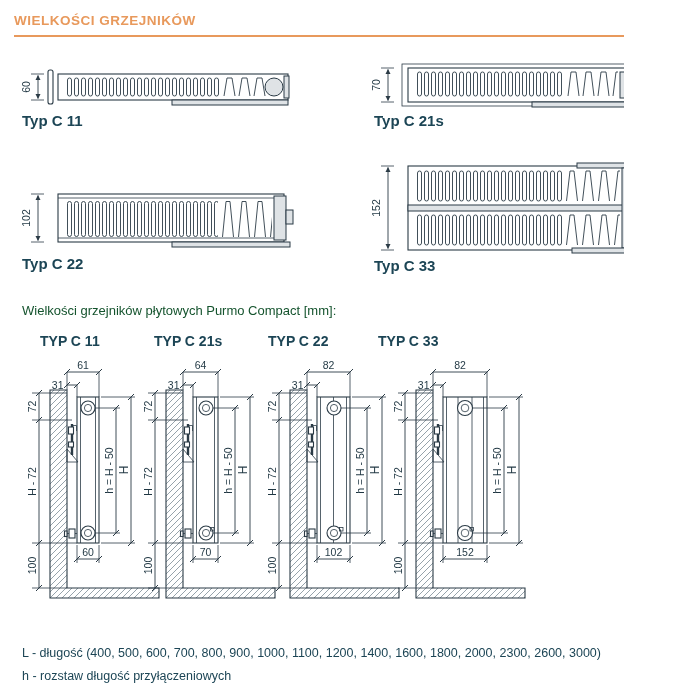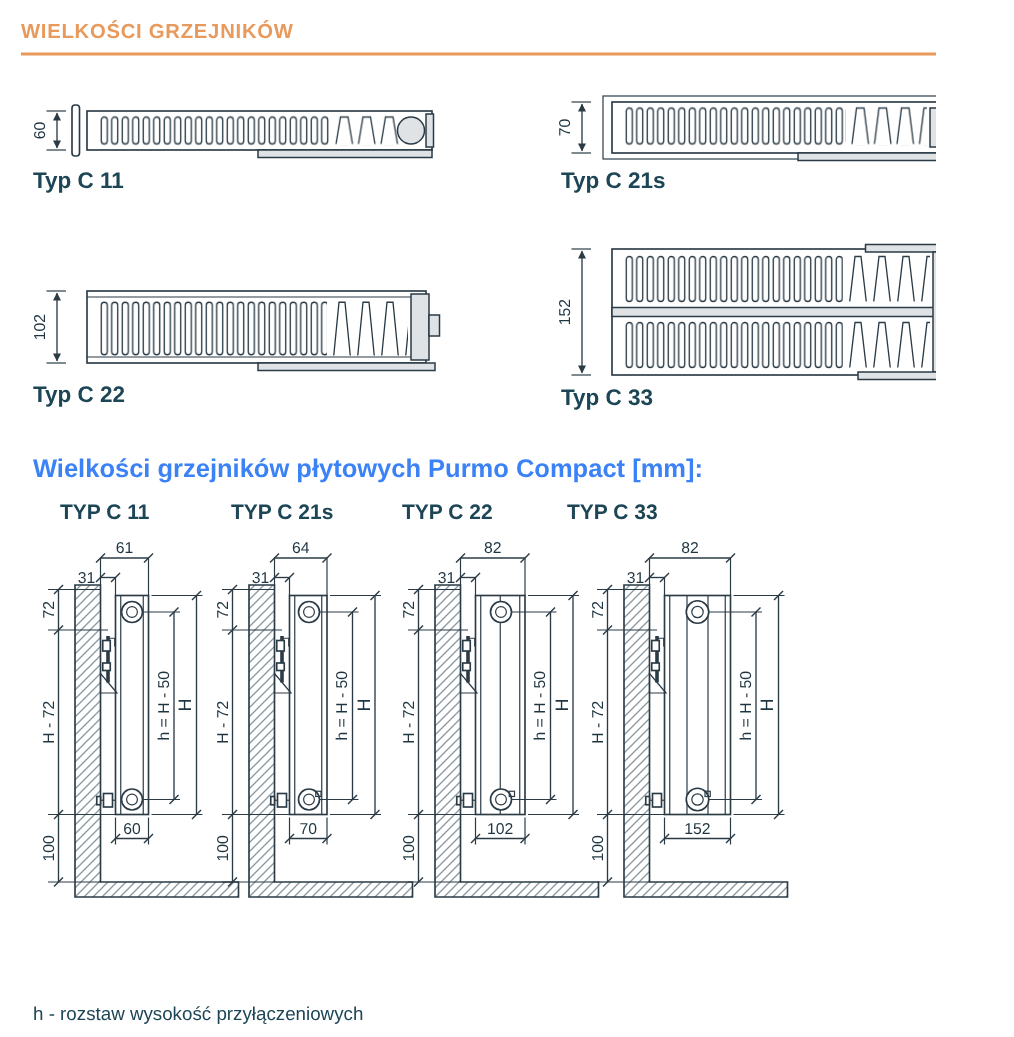--- a/index.html
+++ b/index.html
@@ -9,7 +9,7 @@
   .hd{color:#E8995C;font-size:13.5px;font-weight:600;letter-spacing:.5px}
   .rule{background:#E8995C;height:2px}
   .typlabel{color:#1C4555;font-size:15px;font-weight:700}
-  .sectitle{color:#3b82f6;font-size:17px;font-weight:700}
+  .sectitle{color:#14532d;font-size:13px;font-weight:400}
   .colhead{color:#1C4555;font-size:14px;font-weight:700}
   .legend{color:#1C4555;font-size:12.5px;font-weight:500}
   svg.dwg{position:absolute;overflow:visible}

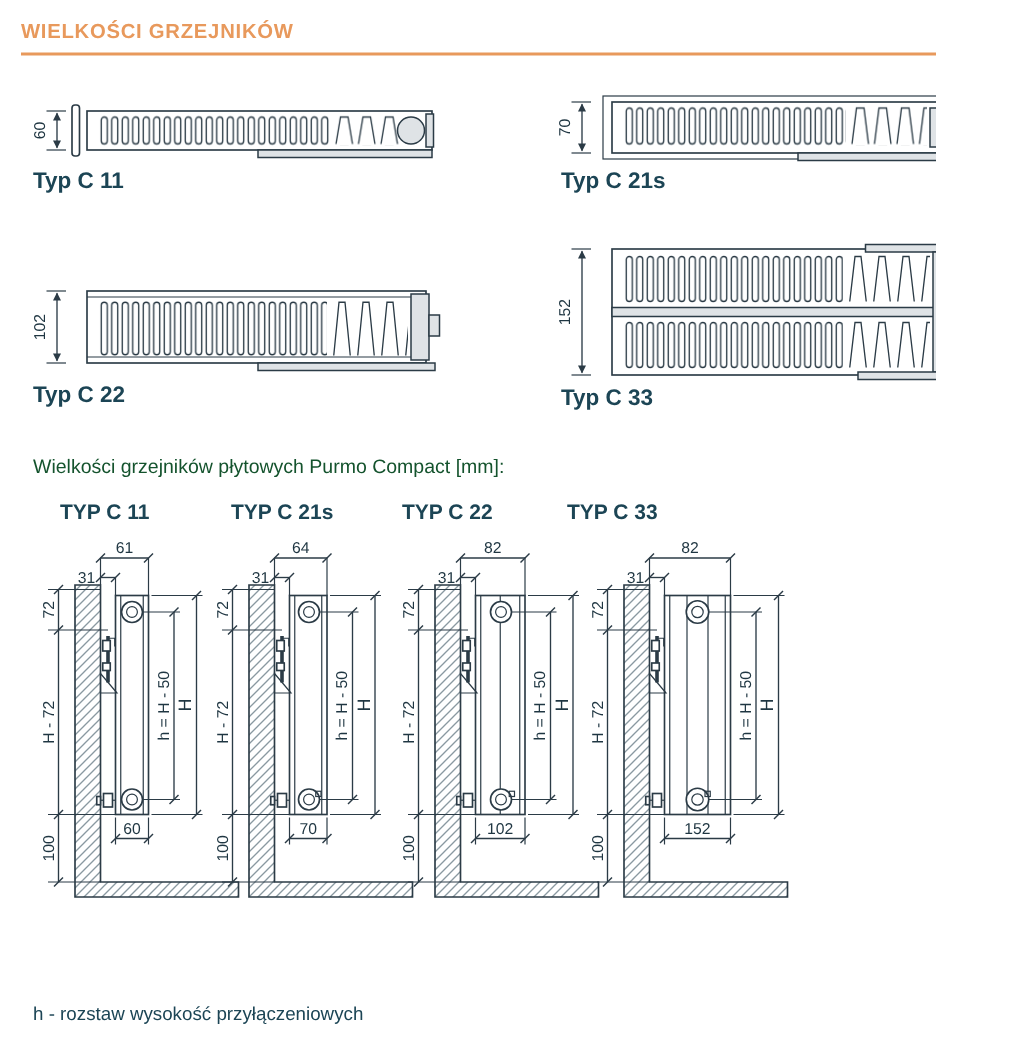--- a/index.html
+++ b/index.html
@@ -396,6 +396,7 @@
     <text class="d bg" x="73" y="204" text-anchor="middle">152</text>
   </svg>
 
+  <div class="abs legend" style="left:22px;top:646px">L - długość (400, 500, 600, 700, 800, 900, 1000, 1100, 1200, 1400, 1600, 1800, 2000, 2300, 2600, 3000)</div>
   <div class="abs legend" style="left:22px;top:669px">h - rozstaw wysokość przyłączeniowych</div>
 
 </div>

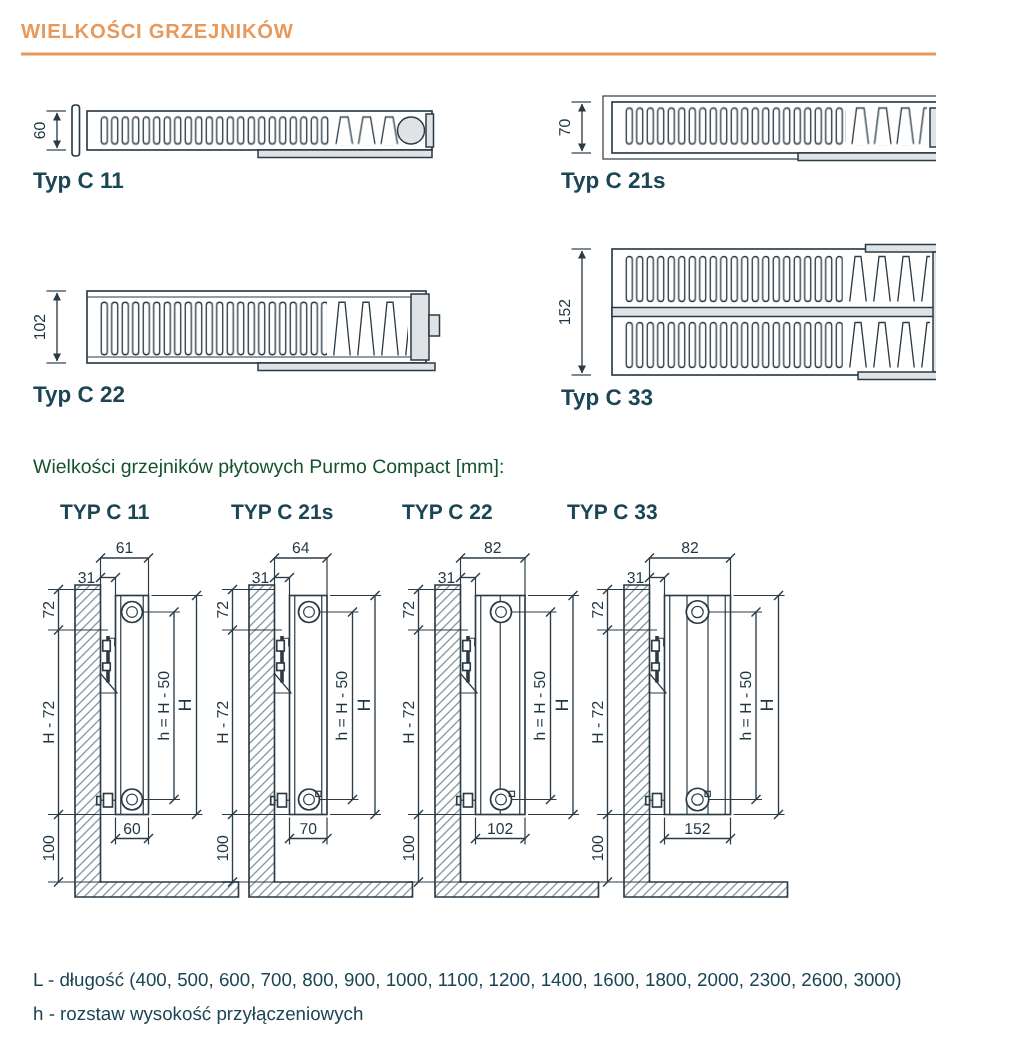--- a/index.html
+++ b/index.html
@@ -397,7 +397,7 @@
   </svg>
 
   <div class="abs legend" style="left:22px;top:646px">L - długość (400, 500, 600, 700, 800, 900, 1000, 1100, 1200, 1400, 1600, 1800, 2000, 2300, 2600, 3000)</div>
-  <div class="abs legend" style="left:22px;top:669px">h - rozstaw wysokość przyłączeniowych</div>
+  <div class="abs legend" style="left:22px;top:669px">h - rozstaw długość przyłączeniowych</div>
 
 </div>
 

